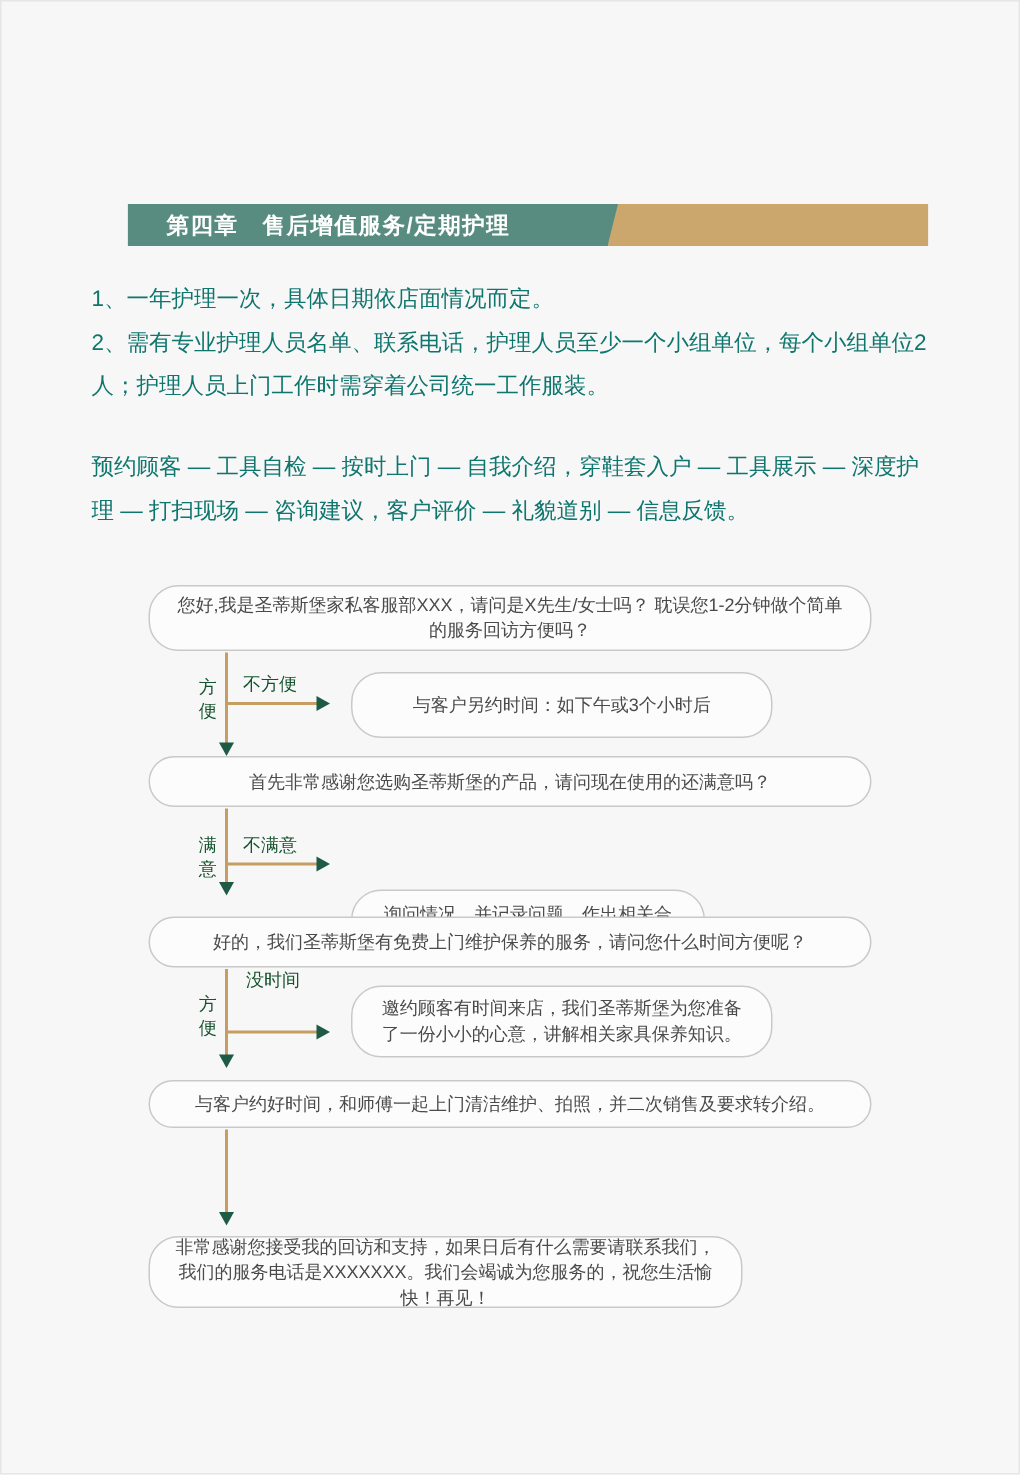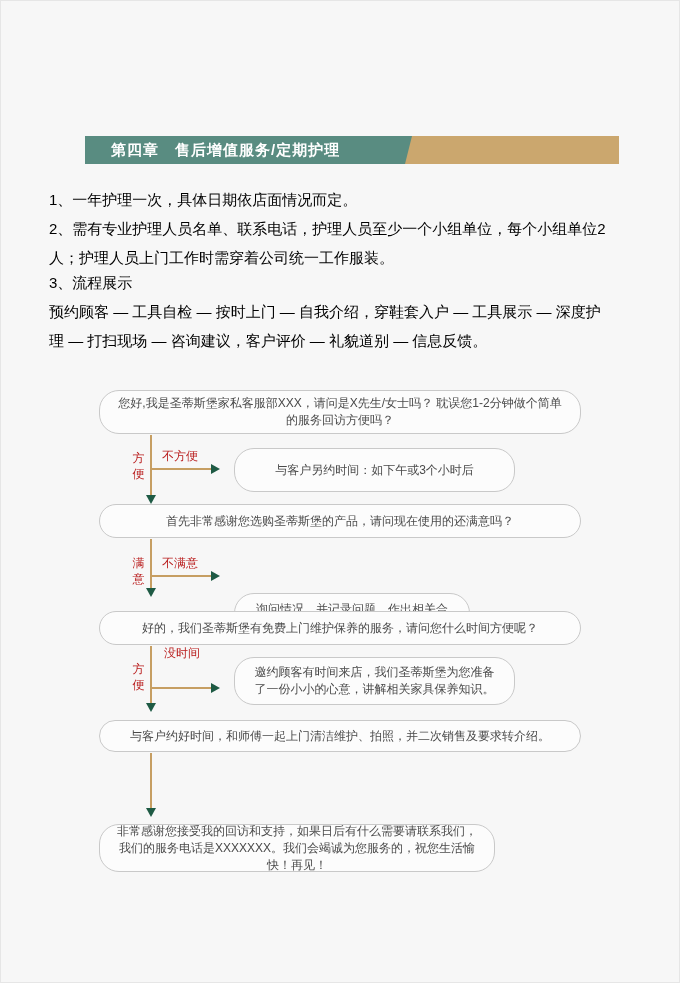--- a/index.html
+++ b/index.html
@@ -31,8 +31,8 @@
   }
   
   .para{
-    position:absolute;left:48px;width:563px;
-    font-size:15px;line-height:29px;color:#000000;
+    position:absolute;left:60px;width:563px;
+    font-size:15px;line-height:29px;color:#0f766e;
   }
   #p1{top:184px;}
   #p2{top:213px;}

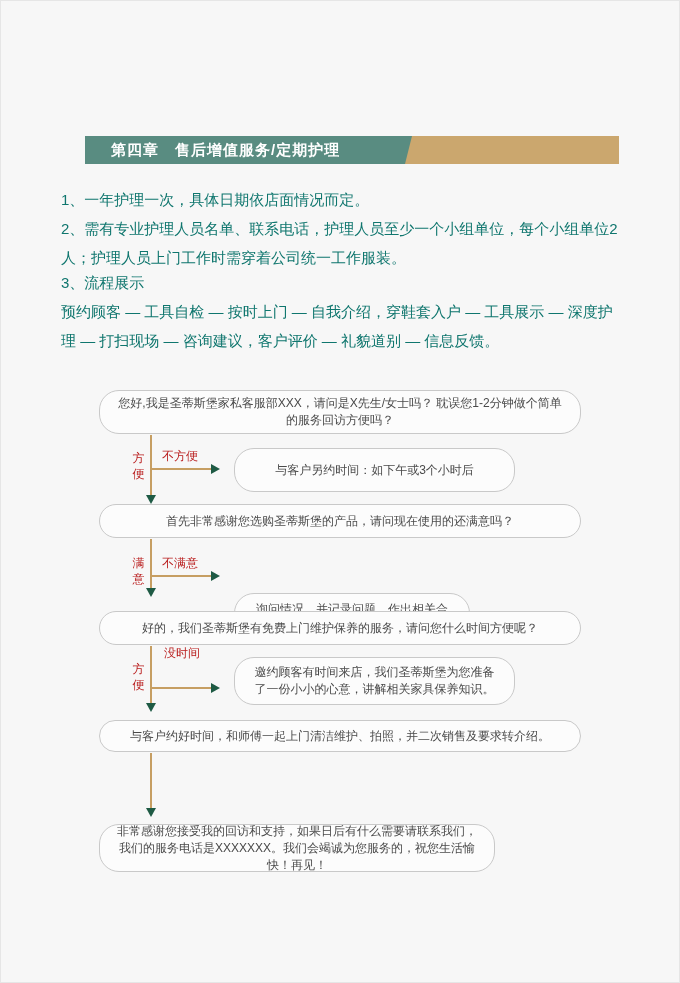--- a/index.html
+++ b/index.html
@@ -92,7 +92,6 @@
 
   <div class="para" id="p1">1、一年护理一次，具体日期依店面情况而定。</div>
   <div class="para" id="p2">2、需有专业护理人员名单、联系电话，护理人员至少一个小组单位，每个小组单位2人；护理人员上门工作时需穿着公司统一工作服装。</div>
-  <div class="para" id="p3">3、流程展示</div>
   <div class="para" id="p4">预约顾客 — 工具自检 — 按时上门 — 自我介绍，穿鞋套入户 — 工具展示 — 深度护理 — 打扫现场 — 咨询建议，客户评价 — 礼貌道别 — 信息反馈。</div>
 
   <div class="fbox" id="box-a">

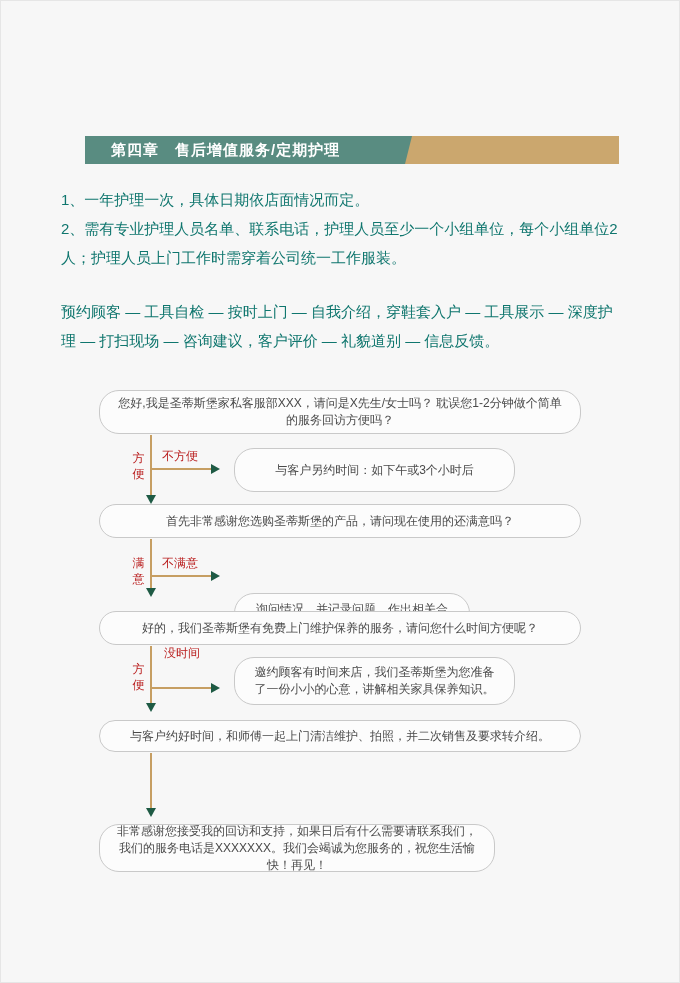--- a/index.html
+++ b/index.html
@@ -63,7 +63,7 @@
   .arr-right{position:absolute;width:0;height:0;
     border-top:5px solid transparent;border-bottom:5px solid transparent;
     border-left:9px solid #1e5a44;}
-  .blabel{position:absolute;font-size:12px;color:#b91c1c;line-height:16px;}
+  .blabel{position:absolute;font-size:12px;color:#14532d;line-height:16px;}
   .blabel.vert{width:15px;word-break:break-all;text-align:center;}
   
   #v1{left:149px;top:434px;height:61px;} #a1{left:145px;top:494px;}

